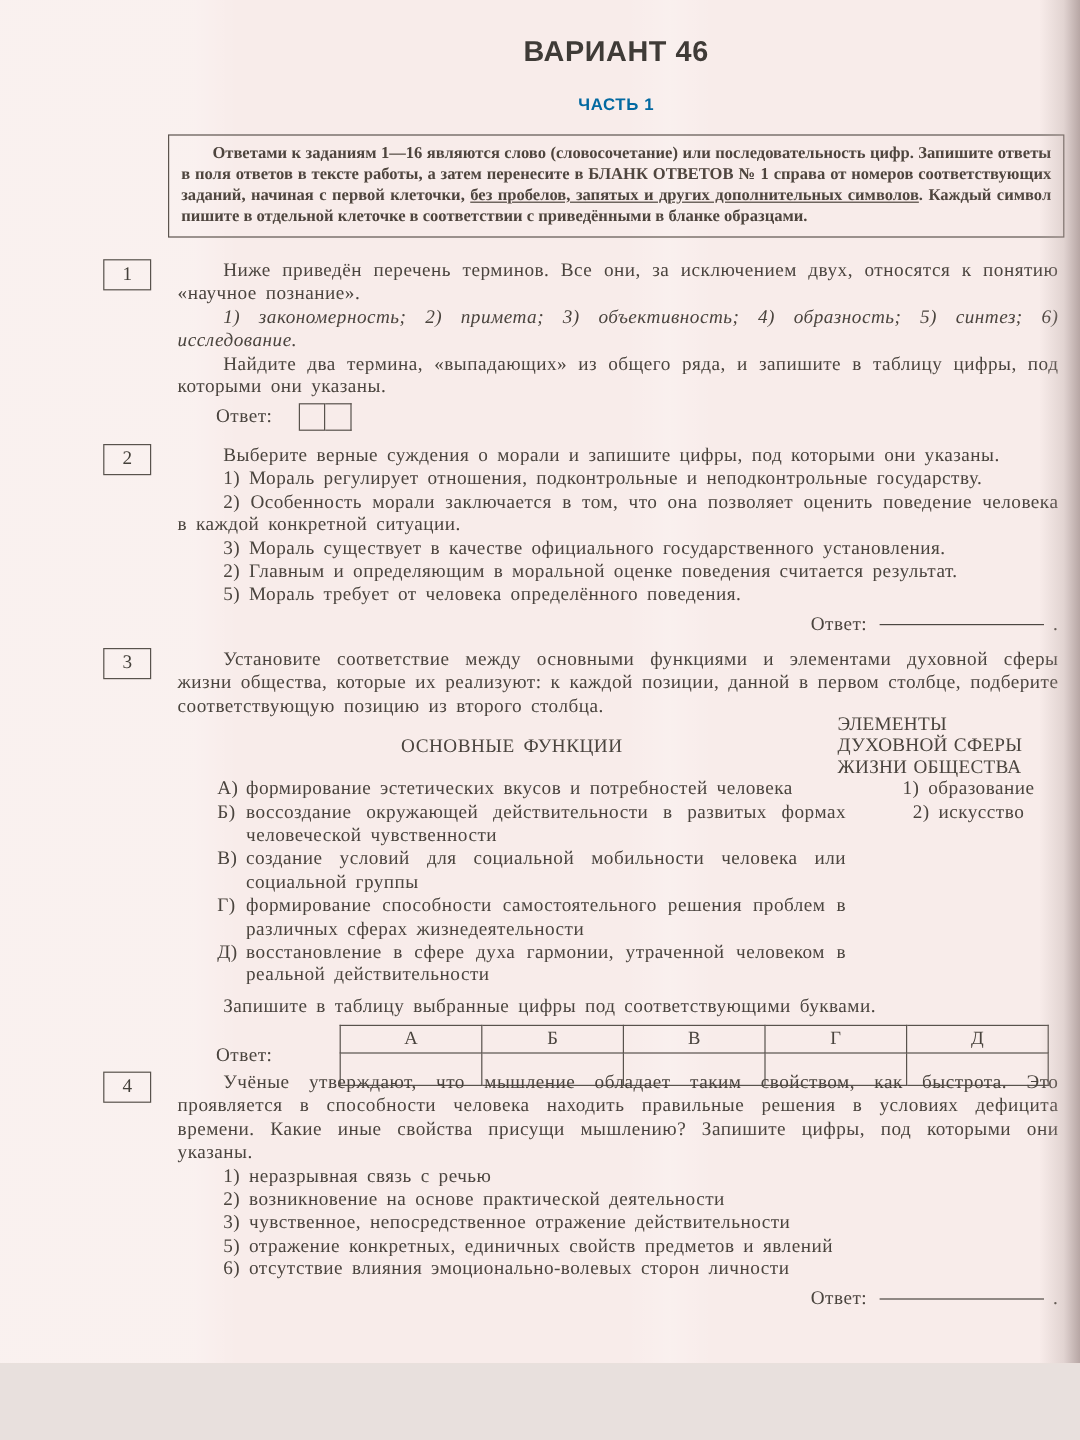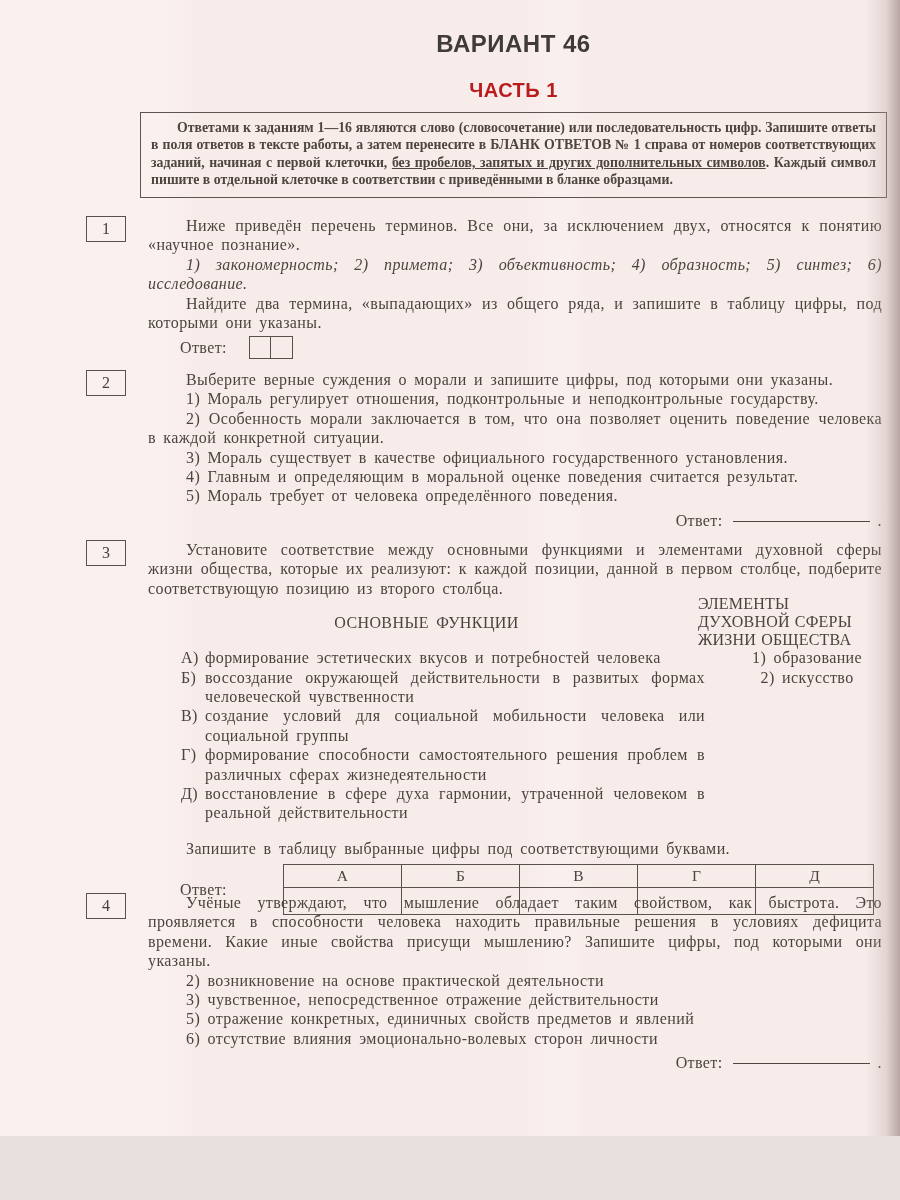--- a/index.html
+++ b/index.html
@@ -35,8 +35,8 @@
     position:absolute; top:79px; left:140px; width:747px;
     text-align:center;
     font-family:"Liberation Sans", sans-serif;
-    font-weight:bold; font-size:20px; letter-spacing:0.5px;
-    color:#b91c1c;
+    font-weight:bold; font-size:14px; letter-spacing:0.5px;
+    color:#0369a1;
   }
   .instr {
     position:absolute; top:112px; left:140px; width:747px;

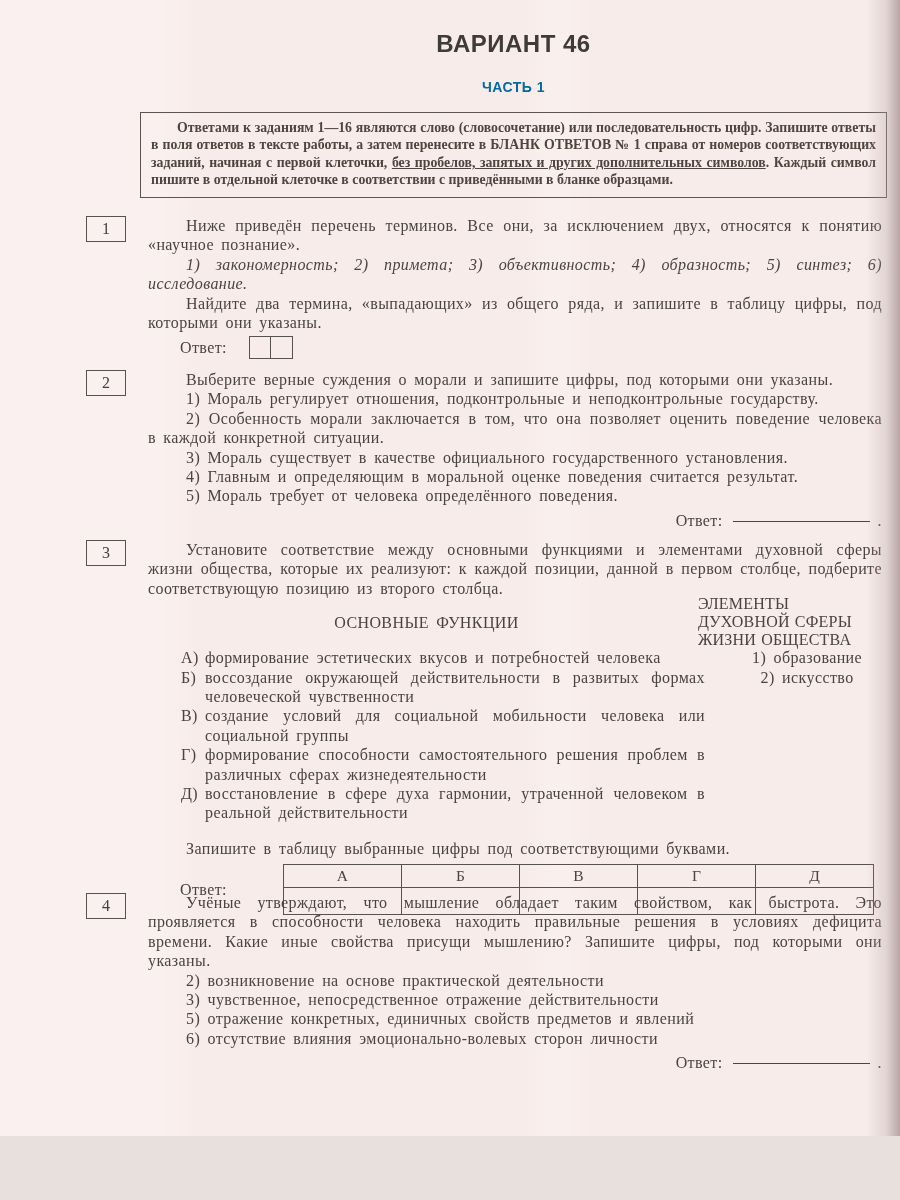--- a/index.html
+++ b/index.html
@@ -141,7 +141,7 @@
     <p class="opt">1) Мораль регулирует отношения, подконтрольные и неподконтрольные государству.</p>
     <p class="opt">2) Особенность морали заключается в том, что она позволяет оценить поведение человека в каждой конкретной ситуации.</p>
     <p class="opt">3) Мораль существует в качестве официального государственного установления.</p>
-    <p class="opt">4) Главным и определяющим в моральной оценке поведения считается результат.</p>
+    <p class="opt">2) Главным и определяющим в моральной оценке поведения считается результат.</p>
     <p class="opt">5) Мораль требует от человека определённого поведения.</p>
     <div class="ans-line-row">
       <span class="ans-label">Ответ:</span><span class="dash"></span><span>.</span>

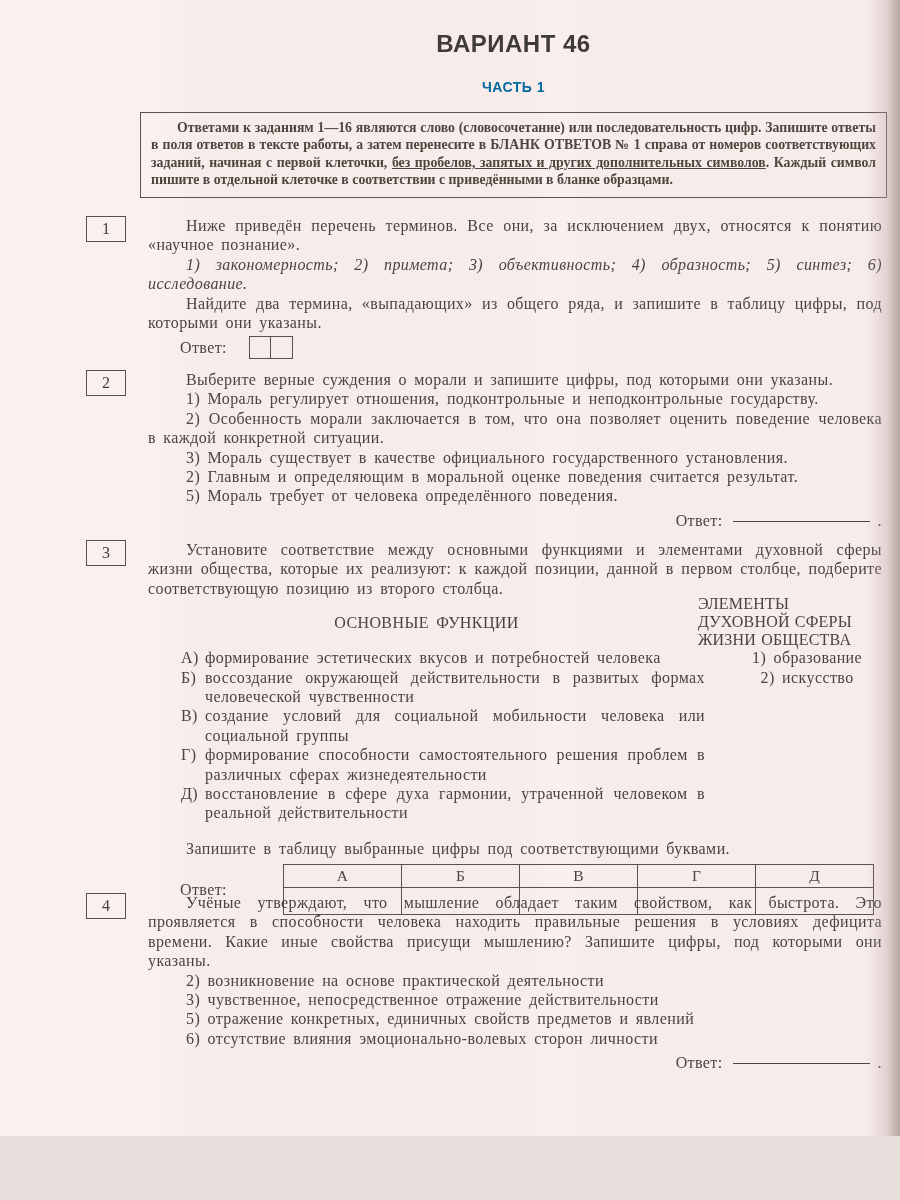--- a/index.html
+++ b/index.html
@@ -172,7 +172,7 @@
         <div>2) искусство</div>
       </div>
     </div>
-    <p class="para" style="margin-top:16px">Запишите в таблицу выбранные цифры под соответствующими буквами.</p>
+    <p class="para" style="margin-top:6px">Запишите в таблицу выбранные цифры под соответствующими буквами.</p>
     <div class="ans-table-row">
       <span class="ans-label">Ответ:</span>
       <table class="match-table">

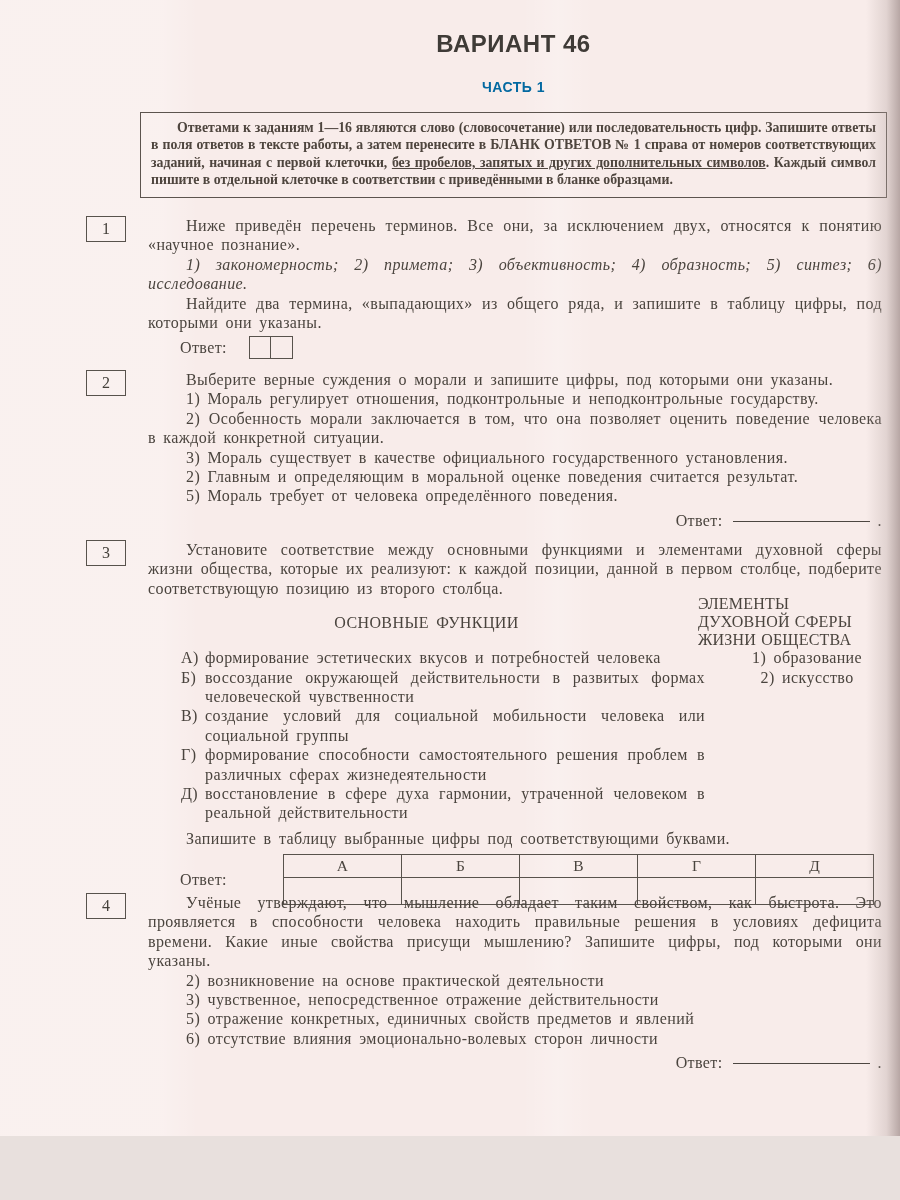--- a/index.html
+++ b/index.html
@@ -199,6 +199,7 @@
   <section class="question" style="top:893px">
     <div class="qnum"><span>4</span></div>
     <p class="para">Учёные утверждают, что мышление обладает таким свойством, как быстрота. Это проявляется в способности человека находить правильные решения в условиях дефицита времени. Какие иные свойства присущи мышлению? Запишите цифры, под которыми они указаны.</p>
+    <p class="opt">1) неразрывная связь с речью</p>
     <p class="opt">2) возникновение на основе практической деятельности</p>
     <p class="opt">3) чувственное, непосредственное отражение действительности</p>
     <p class="opt">5) отражение конкретных, единичных свойств предметов и явлений</p>

